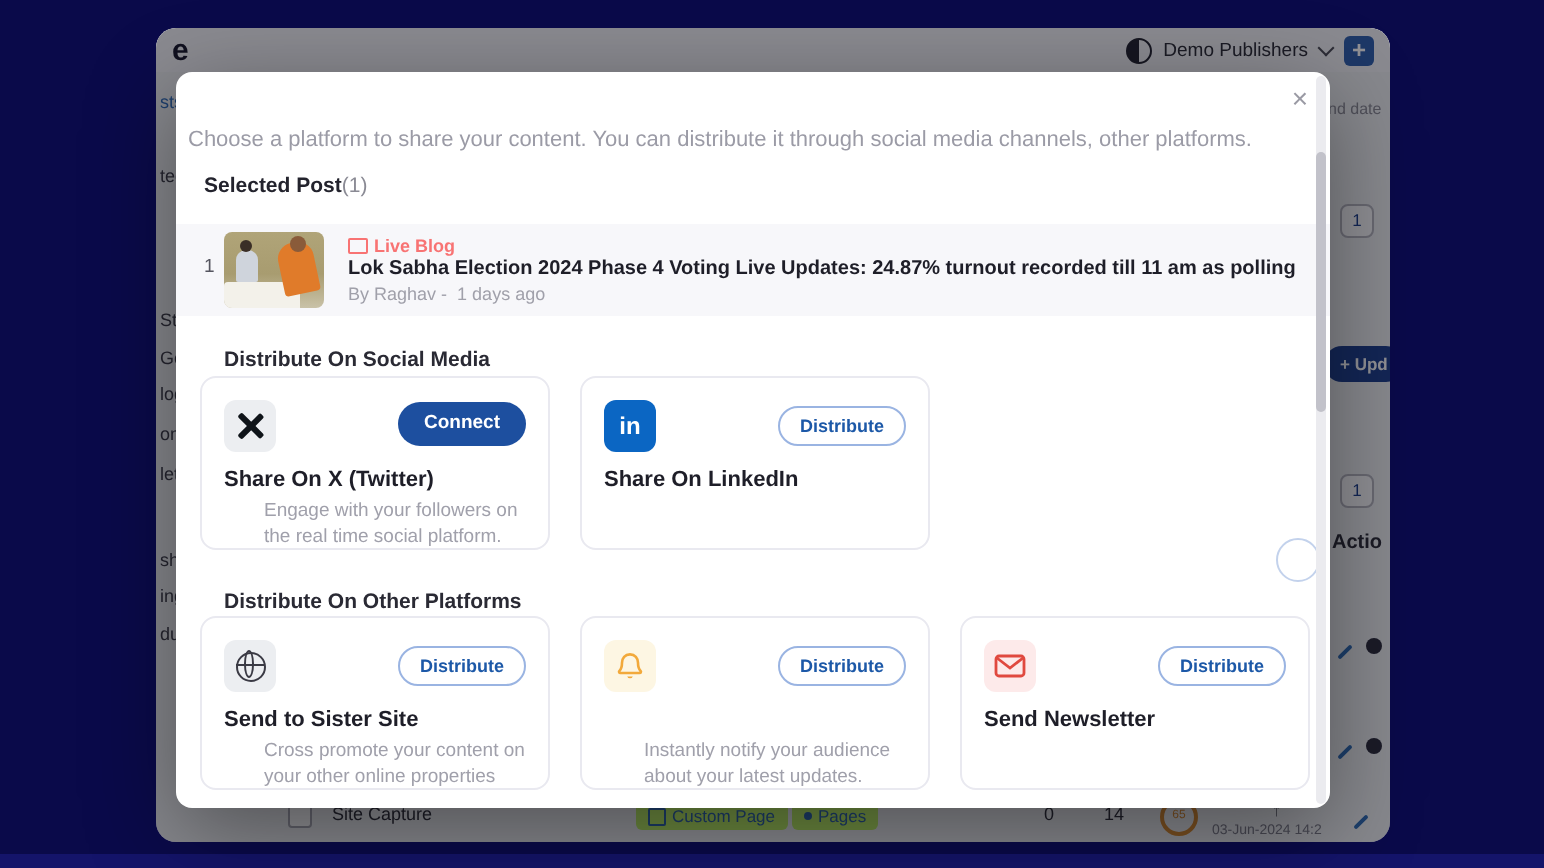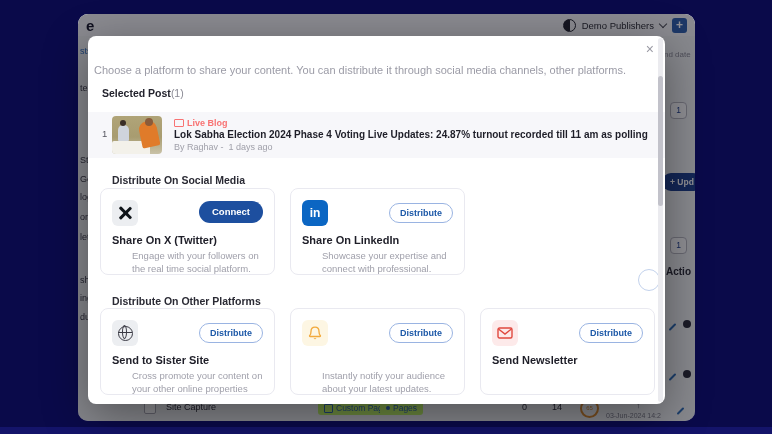--- a/index.html
+++ b/index.html
@@ -207,7 +207,6 @@
         </span>
       <span class="btn-line">Distribute</span>
       <span class="c-title">Share On LinkedIn</span>
-      <span class="c-desc">Showcase your expertise and connect with professional.</span>
     </div>
 
     <div class="seclabel" style="top:259px">Distribute On Other Platforms</div>

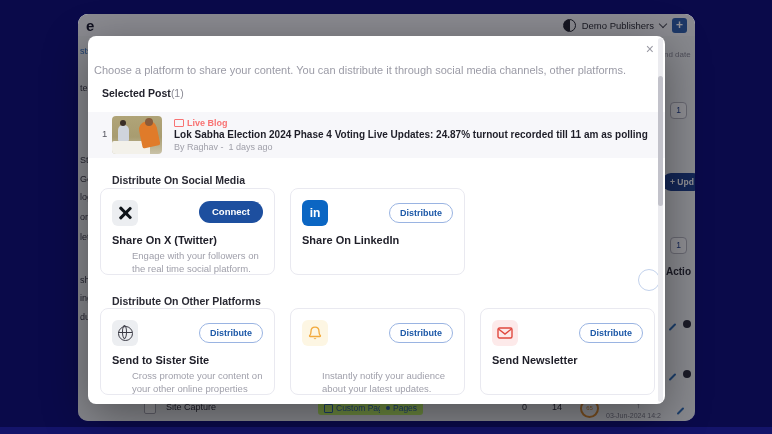--- a/index.html
+++ b/index.html
@@ -149,7 +149,7 @@
           <span class="bsq"></span>
           <span>Custom Page</span>
         </span>
-      <span class="badge" style="left:302px;top:3px">
+      <span class="badge" style="left:318px;top:3px">
           <span class="bdot"></span>
           <span>Pages</span>
         </span>

